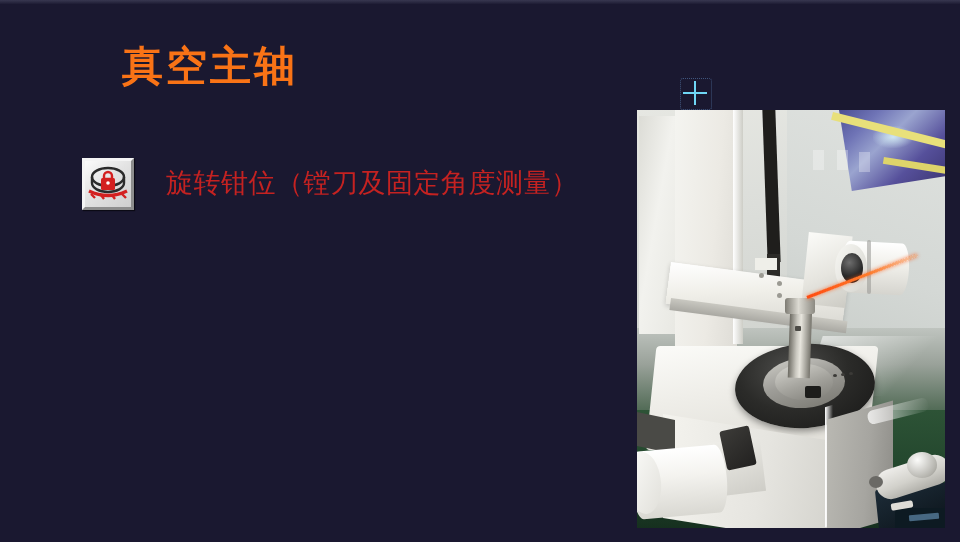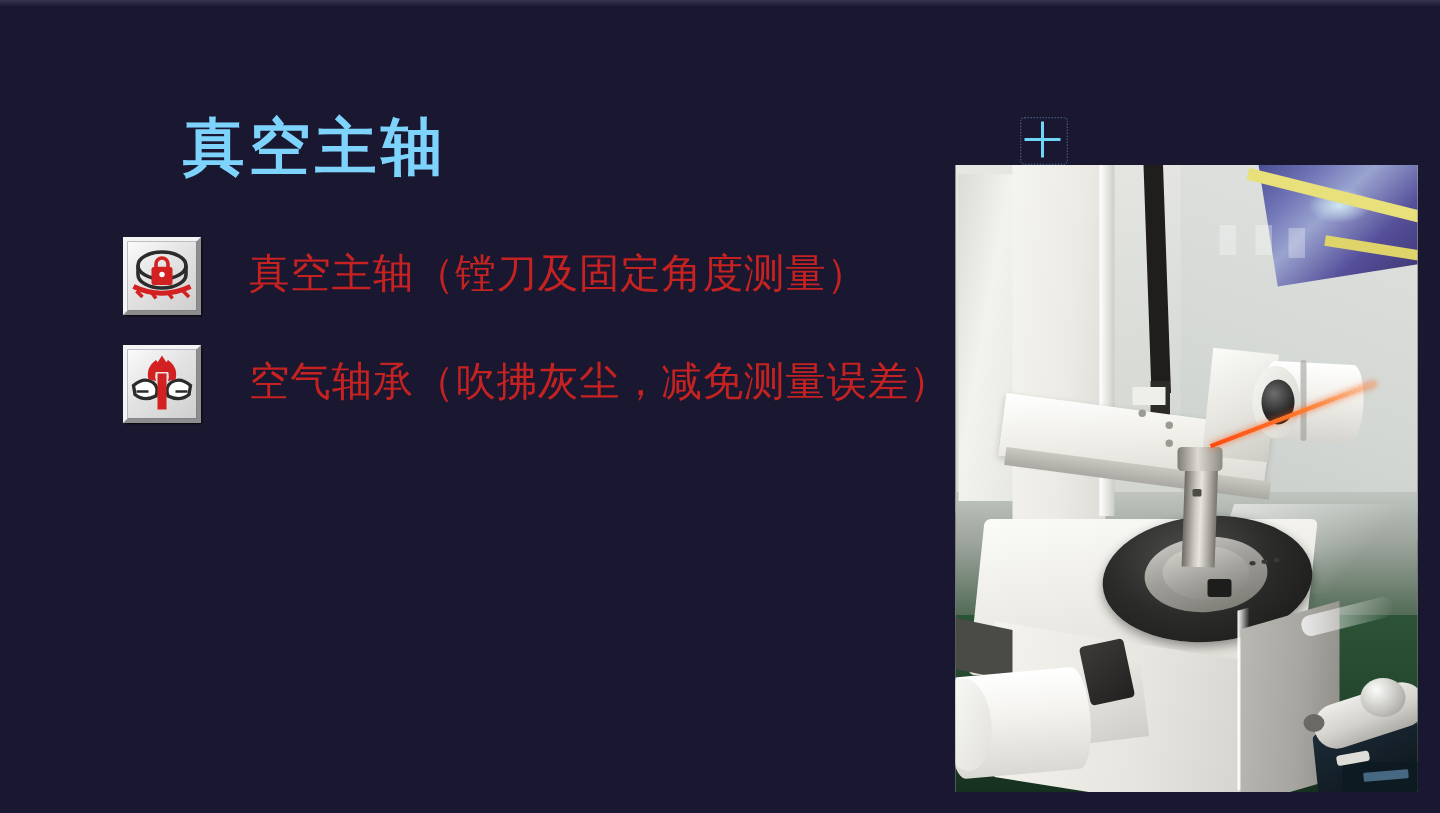--- a/index.html
+++ b/index.html
@@ -37,11 +37,10 @@
     font-size: 41px;
     line-height: 48px;
     font-weight: bold;
-    color: #7dd3fc;
+    color: #f97316;
     letter-spacing: 3px;
     white-space: nowrap;
     font-family: Liberation Serif, serif;
-    margin-top: 32px;
   }
 
   

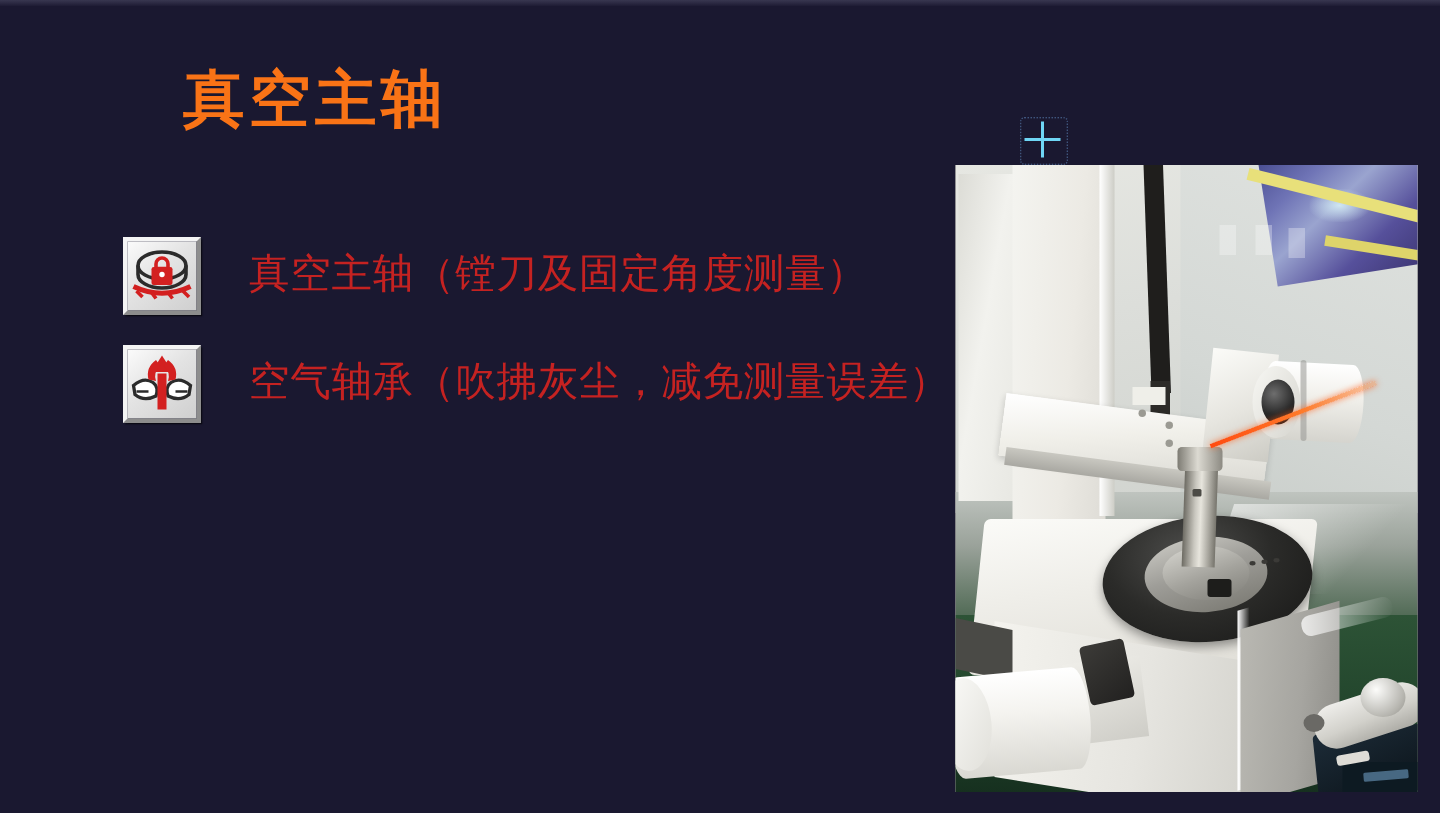--- a/index.html
+++ b/index.html
@@ -425,7 +425,7 @@
           <circle cx="23" cy="22" r="1.8" fill="#ffffff"></circle>
         </svg>
       </span>
-      <span class="bullet-text">真空主轴（镗刀及固定角度测量）</span>
+      <span class="bullet-text">旋转钳位（镗刀及固定角度测量）</span>
     </div>
 
     <div class="bullet">

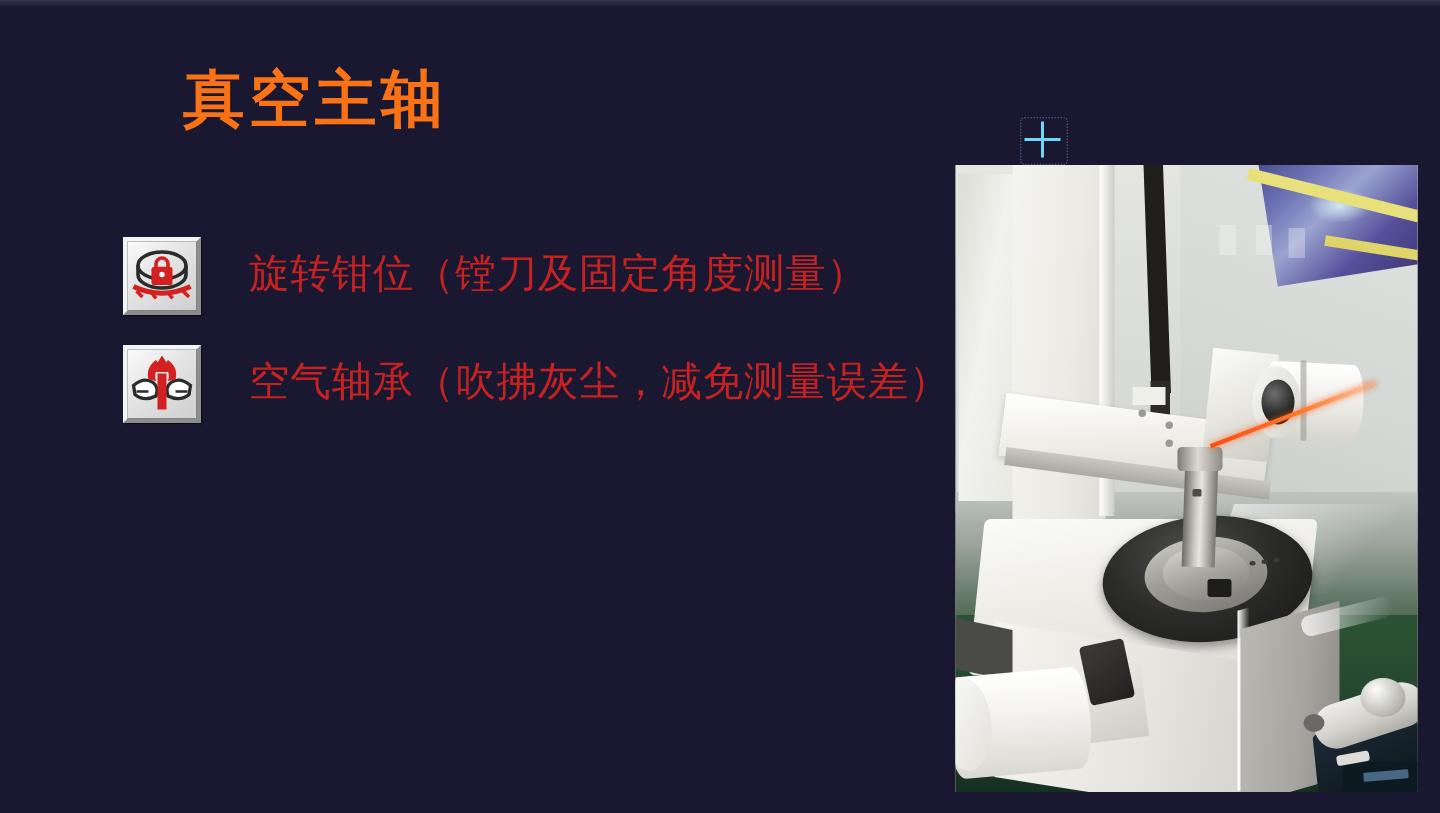--- a/index.html
+++ b/index.html
@@ -428,20 +428,6 @@
       <span class="bullet-text">旋转钳位（镗刀及固定角度测量）</span>
     </div>
 
-    <div class="bullet">
-      <span class="bullet-icon">
-        <svg viewBox="0 0 46 46">
-          <path d="M4 24 q7 -6 13 -2 q4 3 2 9 q-8 4 -14 -1 z" fill="#ffffff" stroke="#2b2b2b" stroke-width="2.2"></path>
-          <path d="M42 24 q-7 -6 -13 -2 q-4 3 -2 9 q8 4 14 -1 z" fill="#ffffff" stroke="#2b2b2b" stroke-width="2.2"></path>
-          <path d="M6 28 h8 M32 28 h8" stroke="#2b2b2b" stroke-width="1.8"></path>
-          <rect x="20" y="16" width="6" height="24" fill="#d32020"></rect>
-          <path d="M23 4 l7 11 h-14 z" fill="#d32020"></path>
-          <path d="M14 20 q-2 -8 5 -13 l3 4 q-5 4 -3 10 z" fill="#d32020"></path>
-          <path d="M32 20 q2 -8 -5 -13 l-3 4 q5 4 3 10 z" fill="#d32020"></path>
-        </svg>
-      </span>
-      <span class="bullet-text">空气轴承（吹拂灰尘，减免测量误差）</span>
-    </div>
 
 
   </div>

